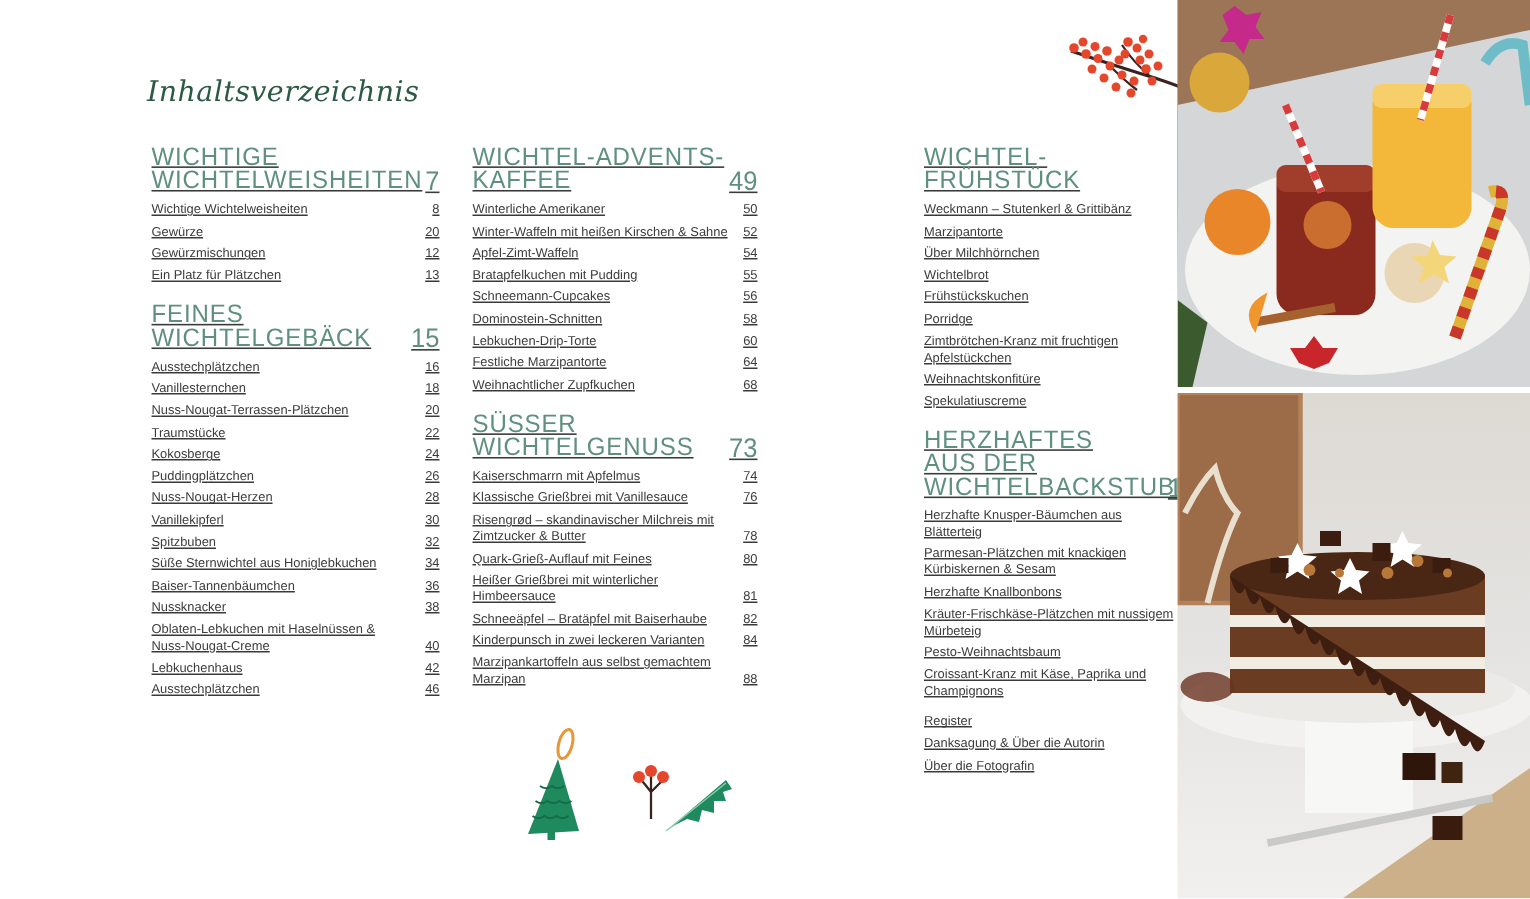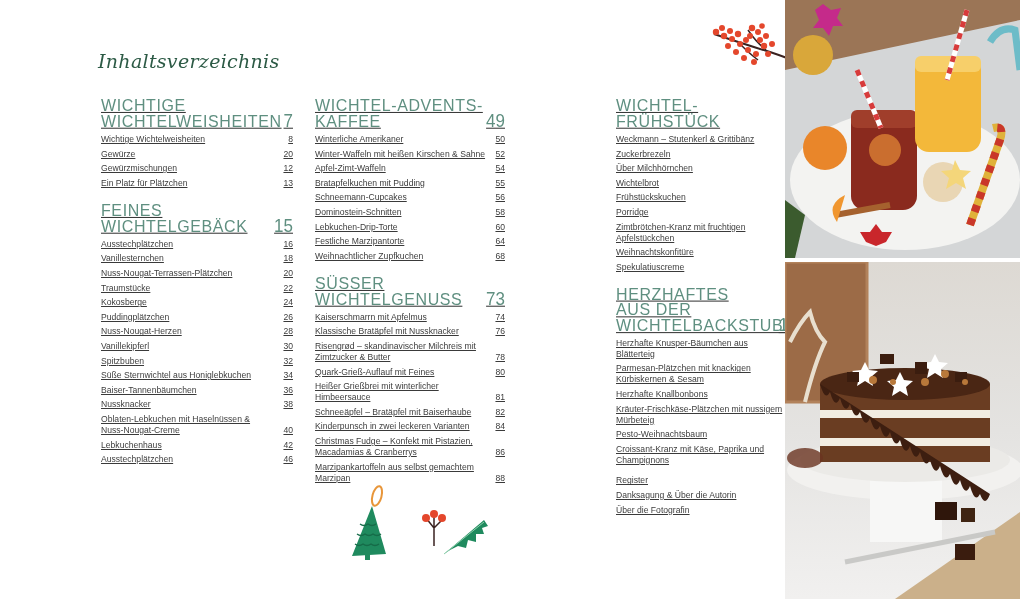--- a/index.html
+++ b/index.html
@@ -239,7 +239,7 @@
           <span class="e-page">92</span>
         </div>
       <div class="entry">
-          <span class="e-title">Zuckerbrezeln</span>
+          <span class="e-title">Marzipantorte</span>
           <span class="e-page">94</span>
         </div>
       <div class="entry">

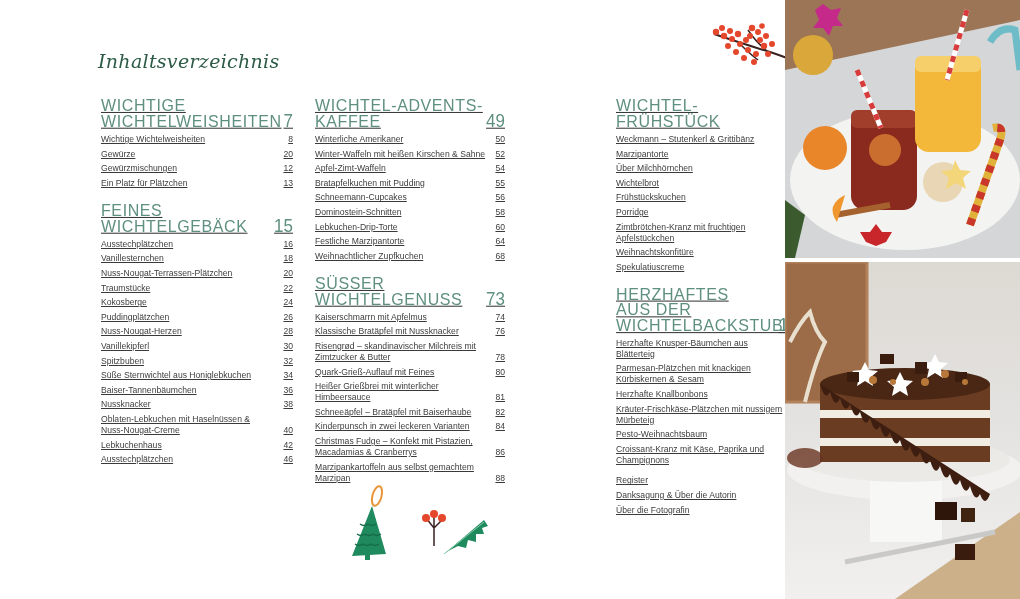--- a/index.html
+++ b/index.html
@@ -194,7 +194,7 @@
           <span class="e-page">74</span>
         </div>
       <div class="entry">
-          <span class="e-title">Klassische Bratäpfel mit Nussknacker</span>
+          <span class="e-title">Klassische Grießbrei mit Vanillesauce</span>
           <span class="e-page">76</span>
         </div>
       <div class="entry">

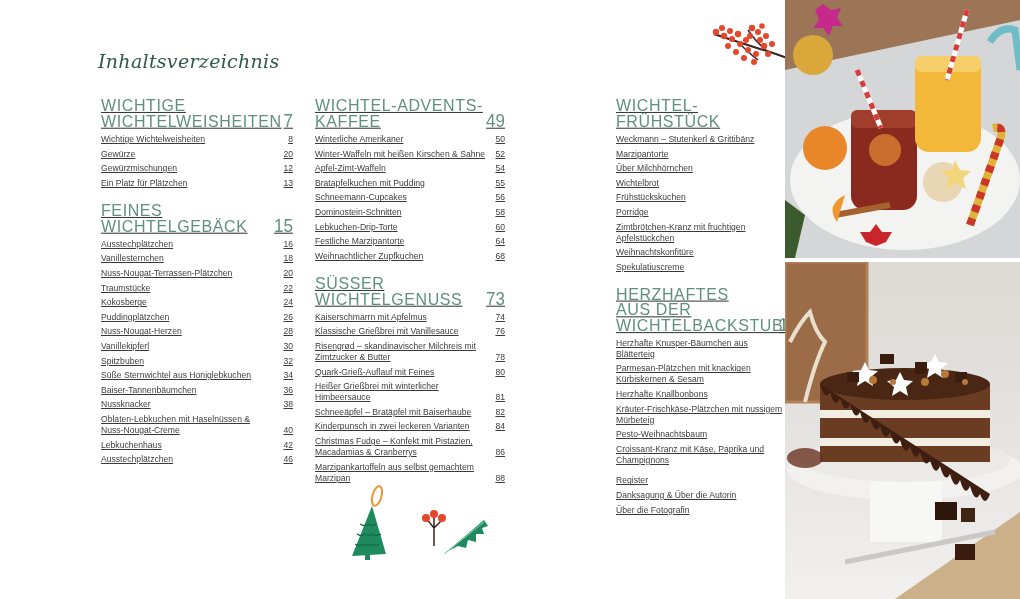--- a/index.html
+++ b/index.html
@@ -216,10 +216,6 @@
       <div class="entry">
           <span class="e-title">Kinderpunsch in zwei leckeren Varianten</span>
           <span class="e-page">84</span>
-        </div>
-      <div class="entry">
-          <span class="e-title">Christmas Fudge – Konfekt mit Pistazien, Macadamias &amp; Cranberrys</span>
-          <span class="e-page">86</span>
         </div>
       <div class="entry">
           <span class="e-title">Marzipankartoffeln aus selbst gemachtem Marzipan</span>

